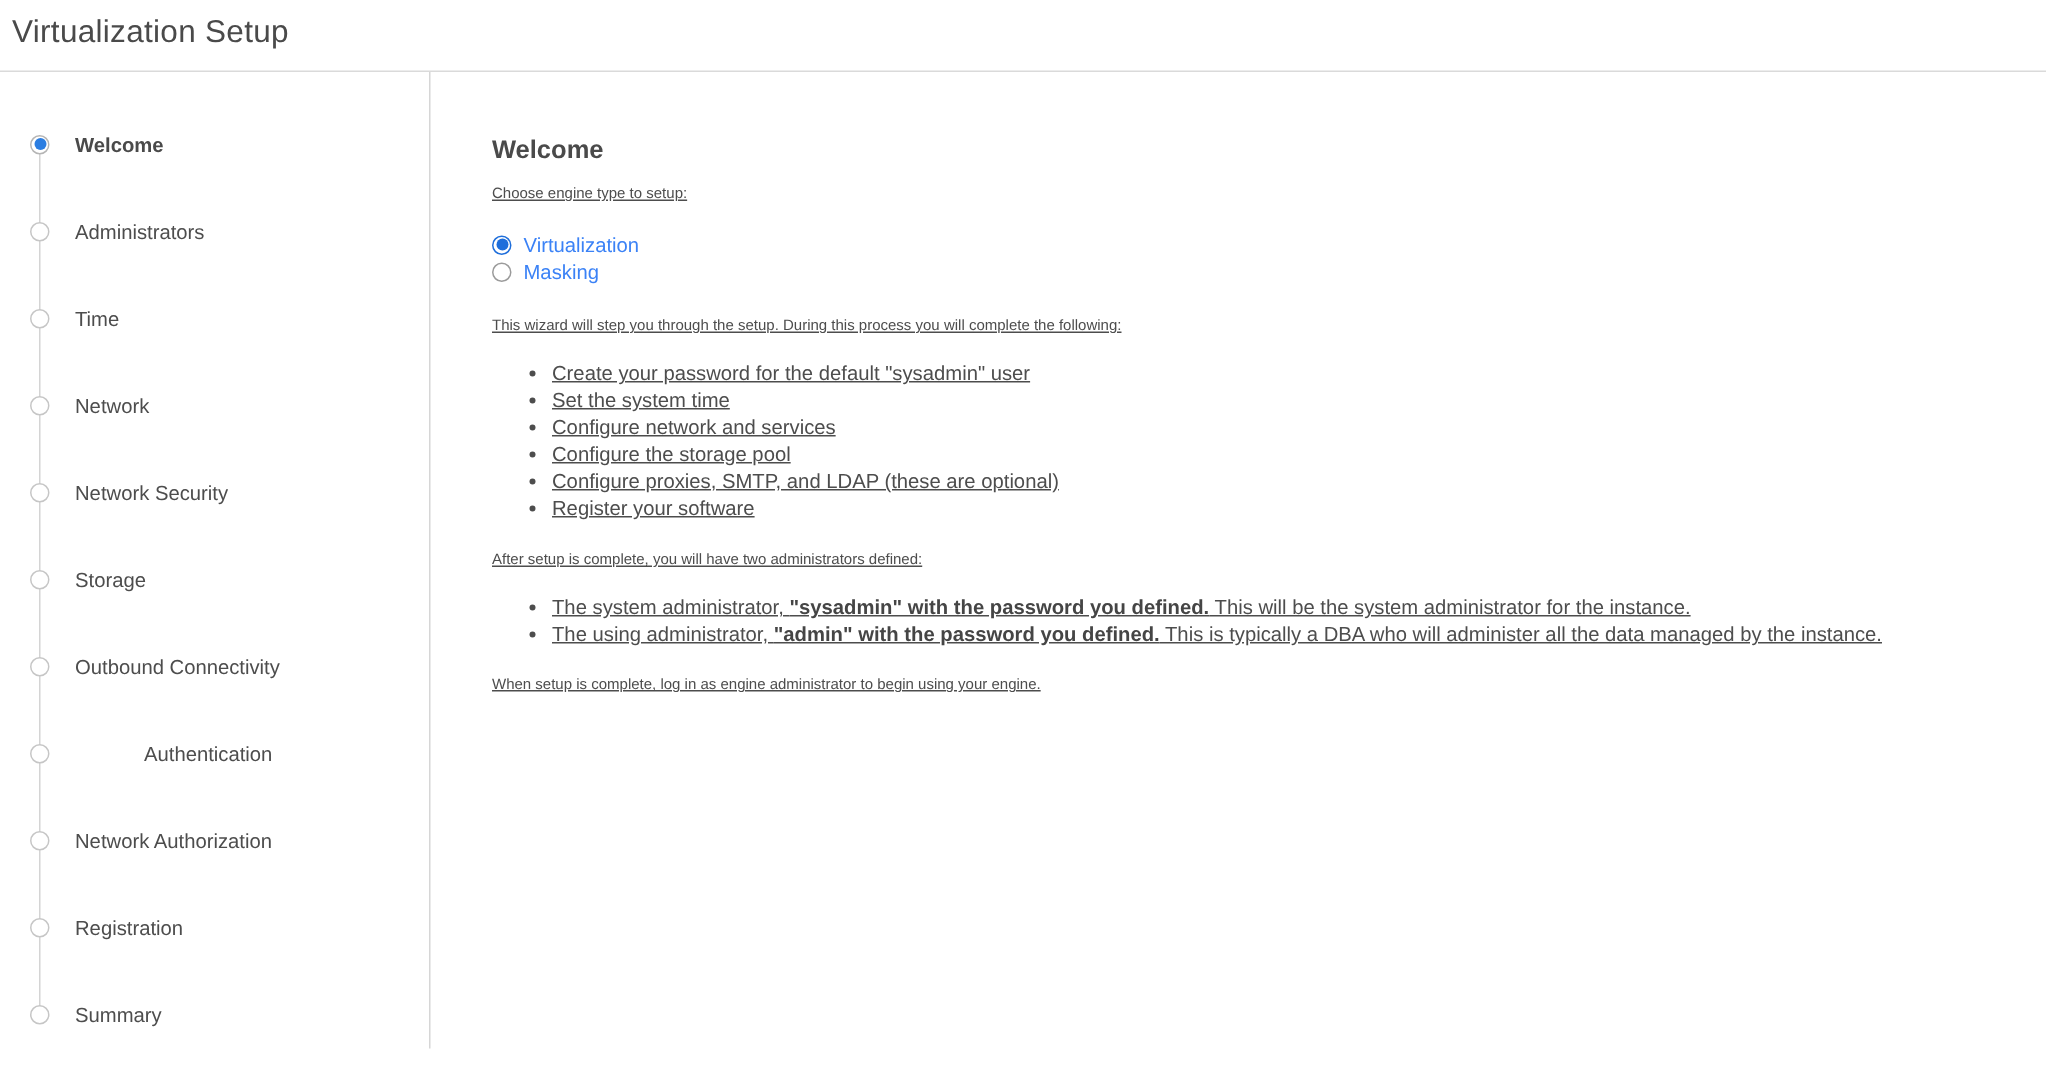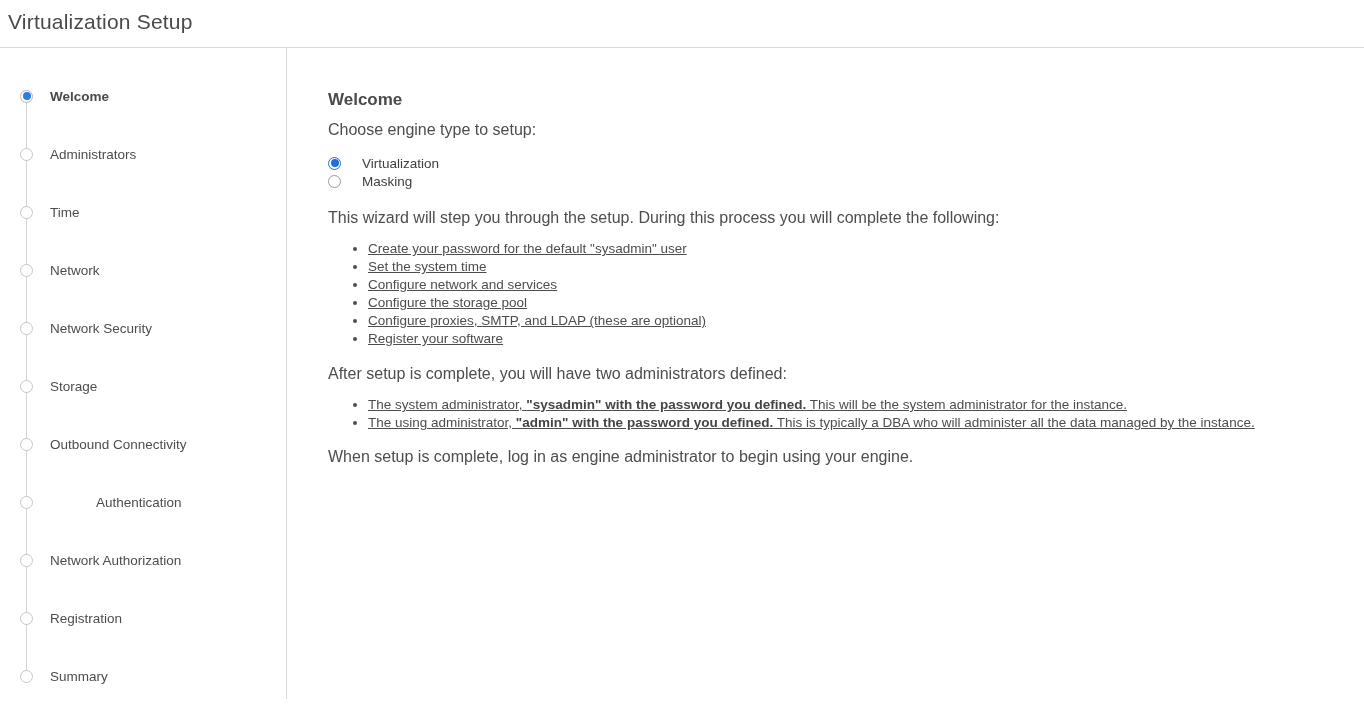--- a/index.html
+++ b/index.html
@@ -26,7 +26,7 @@
   
   .content { padding: 42px 40px 0 41px; flex: 1; }
   .content-heading { font-size: 17px; font-weight: 700; color: #4a4a4a; }
-  .para { font-size: 16px; line-height: 18px; color: #4d4d4d; }
+  .para { font-size: 10px; line-height: 18px; color: #4d4d4d; text-decoration: underline; }
   .choose-label { margin-top: 11px; }
   .radio-group { margin-top: 15px; }
   .radio-row { display: flex; align-items: center; height: 18px; cursor: pointer; }

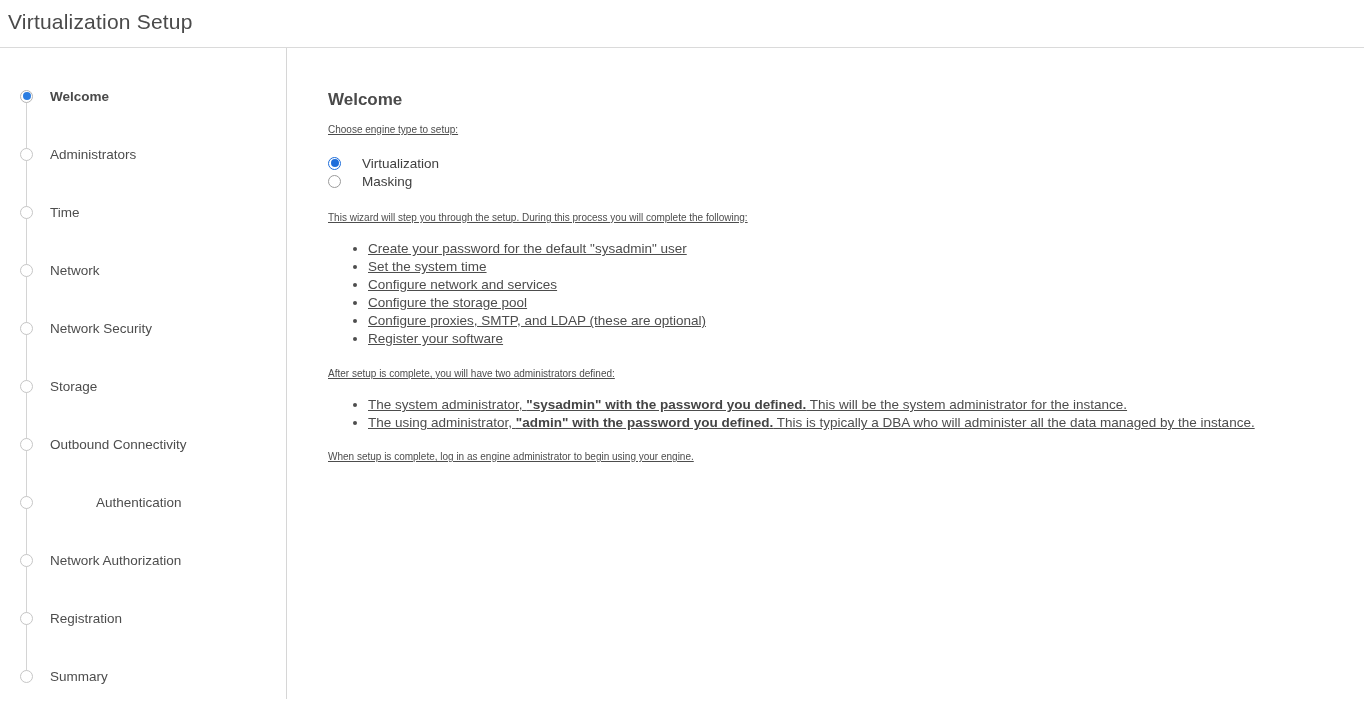--- a/index.html
+++ b/index.html
@@ -33,7 +33,7 @@
   .radio { width: 13px; height: 13px; border-radius: 50%; border: 1px solid #9b9b9b; background: #ffffff; position: relative; flex: 0 0 13px; }
   .radio.selected { border-color: #1e6edb; }
   .radio.selected::after { content: ""; position: absolute; left: 1.5px; top: 1.5px; width: 8px; height: 8px; border-radius: 50%; background: #1e6edb; }
-  .radio-label { margin-left: 21px; font-size: 13.5px; color: #404040; text-align: center; }
+  .radio-label { margin-left: 8px; font-size: 13.5px; color: #3b82f6; text-align: center; }
   .intro { margin-top: 19px; }
   ul.bullet-list { margin: 13px 0 0 0; padding-left: 40px; list-style: disc; }
   ul.bullet-list li { font-size: 13.5px; line-height: 18px; color: #4d4d4d; text-decoration: underline; }

